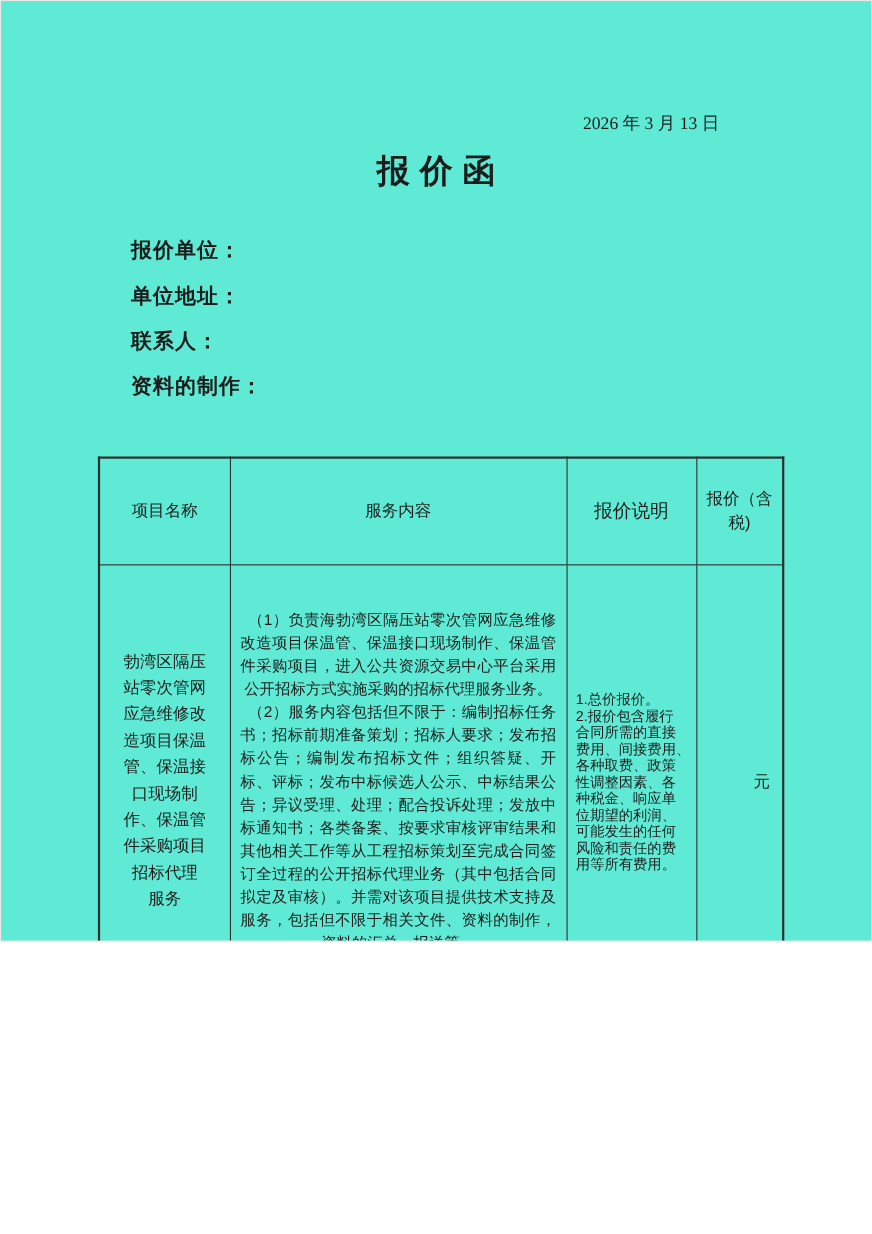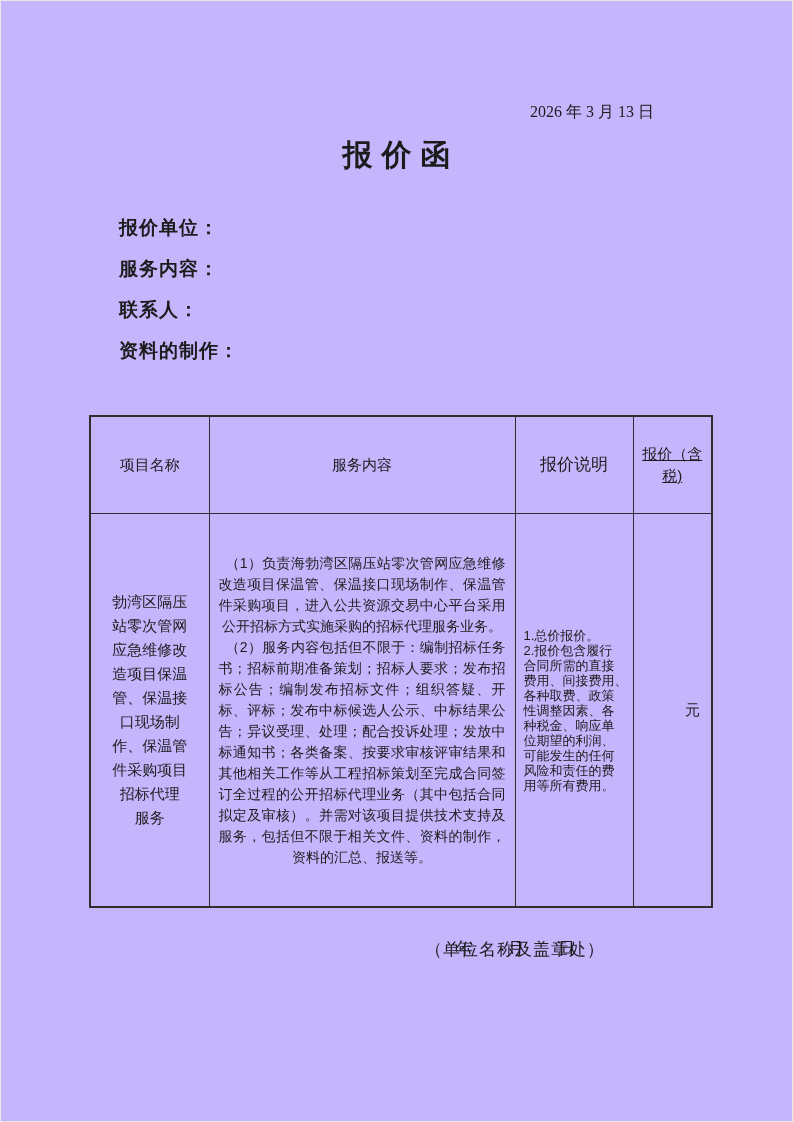--- a/index.html
+++ b/index.html
@@ -6,8 +6,8 @@
   .page {
     position: relative;
     width: 793px;
-    height: 1122px;
-    background: #c4b5fd;
+    height: 856px;
+    background: #5eead4;
     color: #1c1c1c;
     font-family: "Liberation Serif", "DejaVu Serif", serif;
     overflow: hidden;

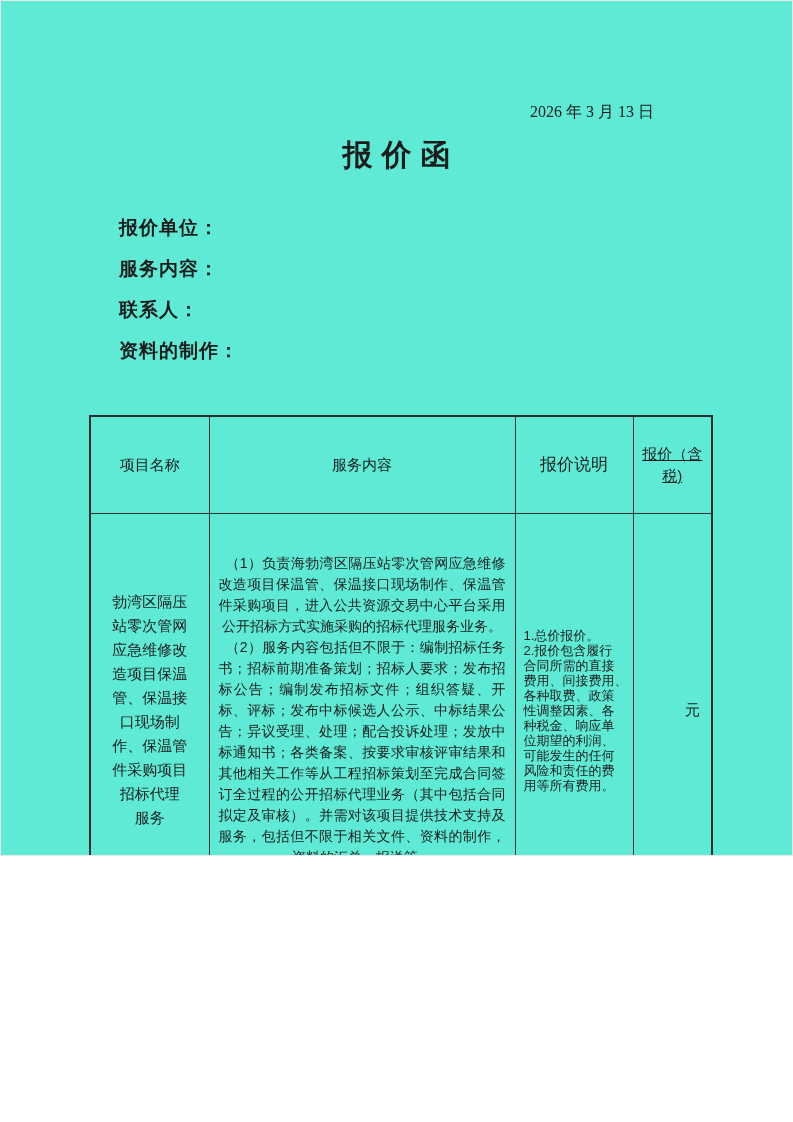--- a/index.html
+++ b/index.html
@@ -124,7 +124,7 @@
       <span class="info-label">报价单位：</span>
     </div>
     <div class="info-row">
-      <span class="info-label">服务内容：</span>
+      <span class="info-label">单位地址：</span>
     </div>
     <div class="info-row">
       <span class="info-label">联系人：</span>

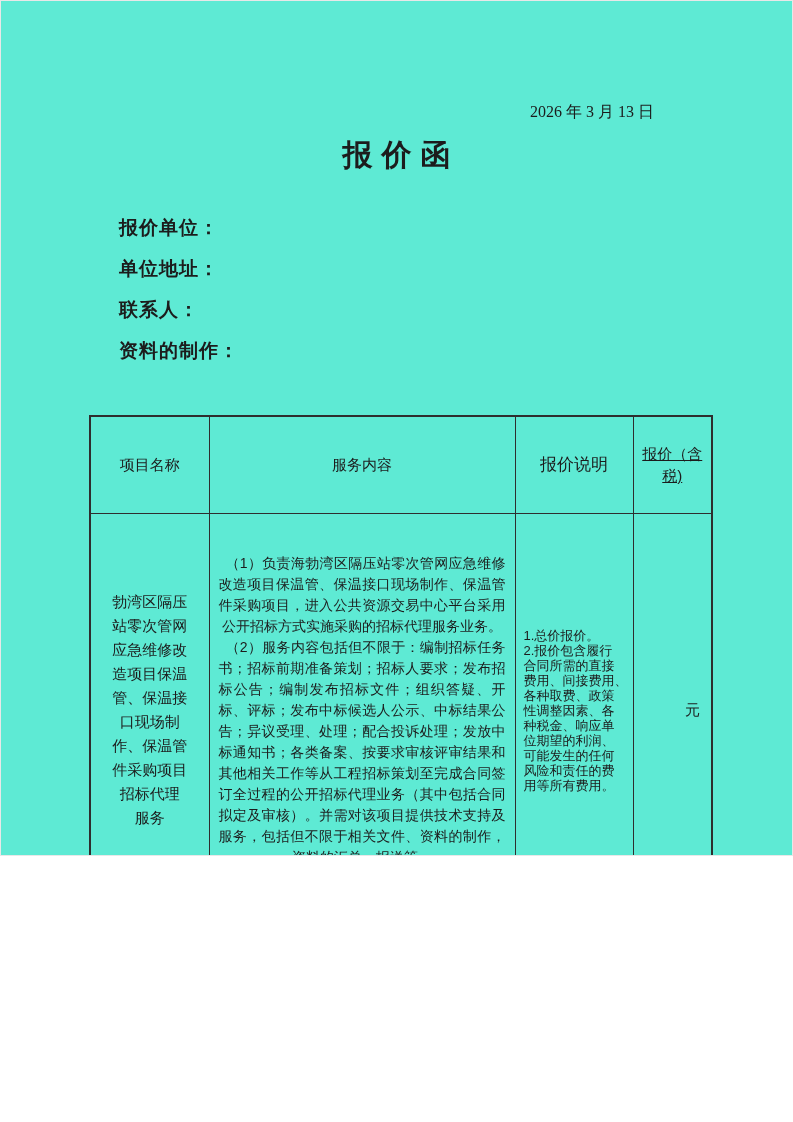--- a/index.html
+++ b/index.html
@@ -65,7 +65,7 @@
     line-height: 1.45;
   }
   .quote-table th.hdr-lg { font-size: 17px; }
-  .quote-table th.hdr-wrap { padding: 0 7px; text-decoration: underline; }
+  .quote-table th.hdr-wrap { padding: 0 7px; }
   .quote-table tbody td { height: 358px; vertical-align: middle; }
   td.cell-project {
     white-space: pre-line;

